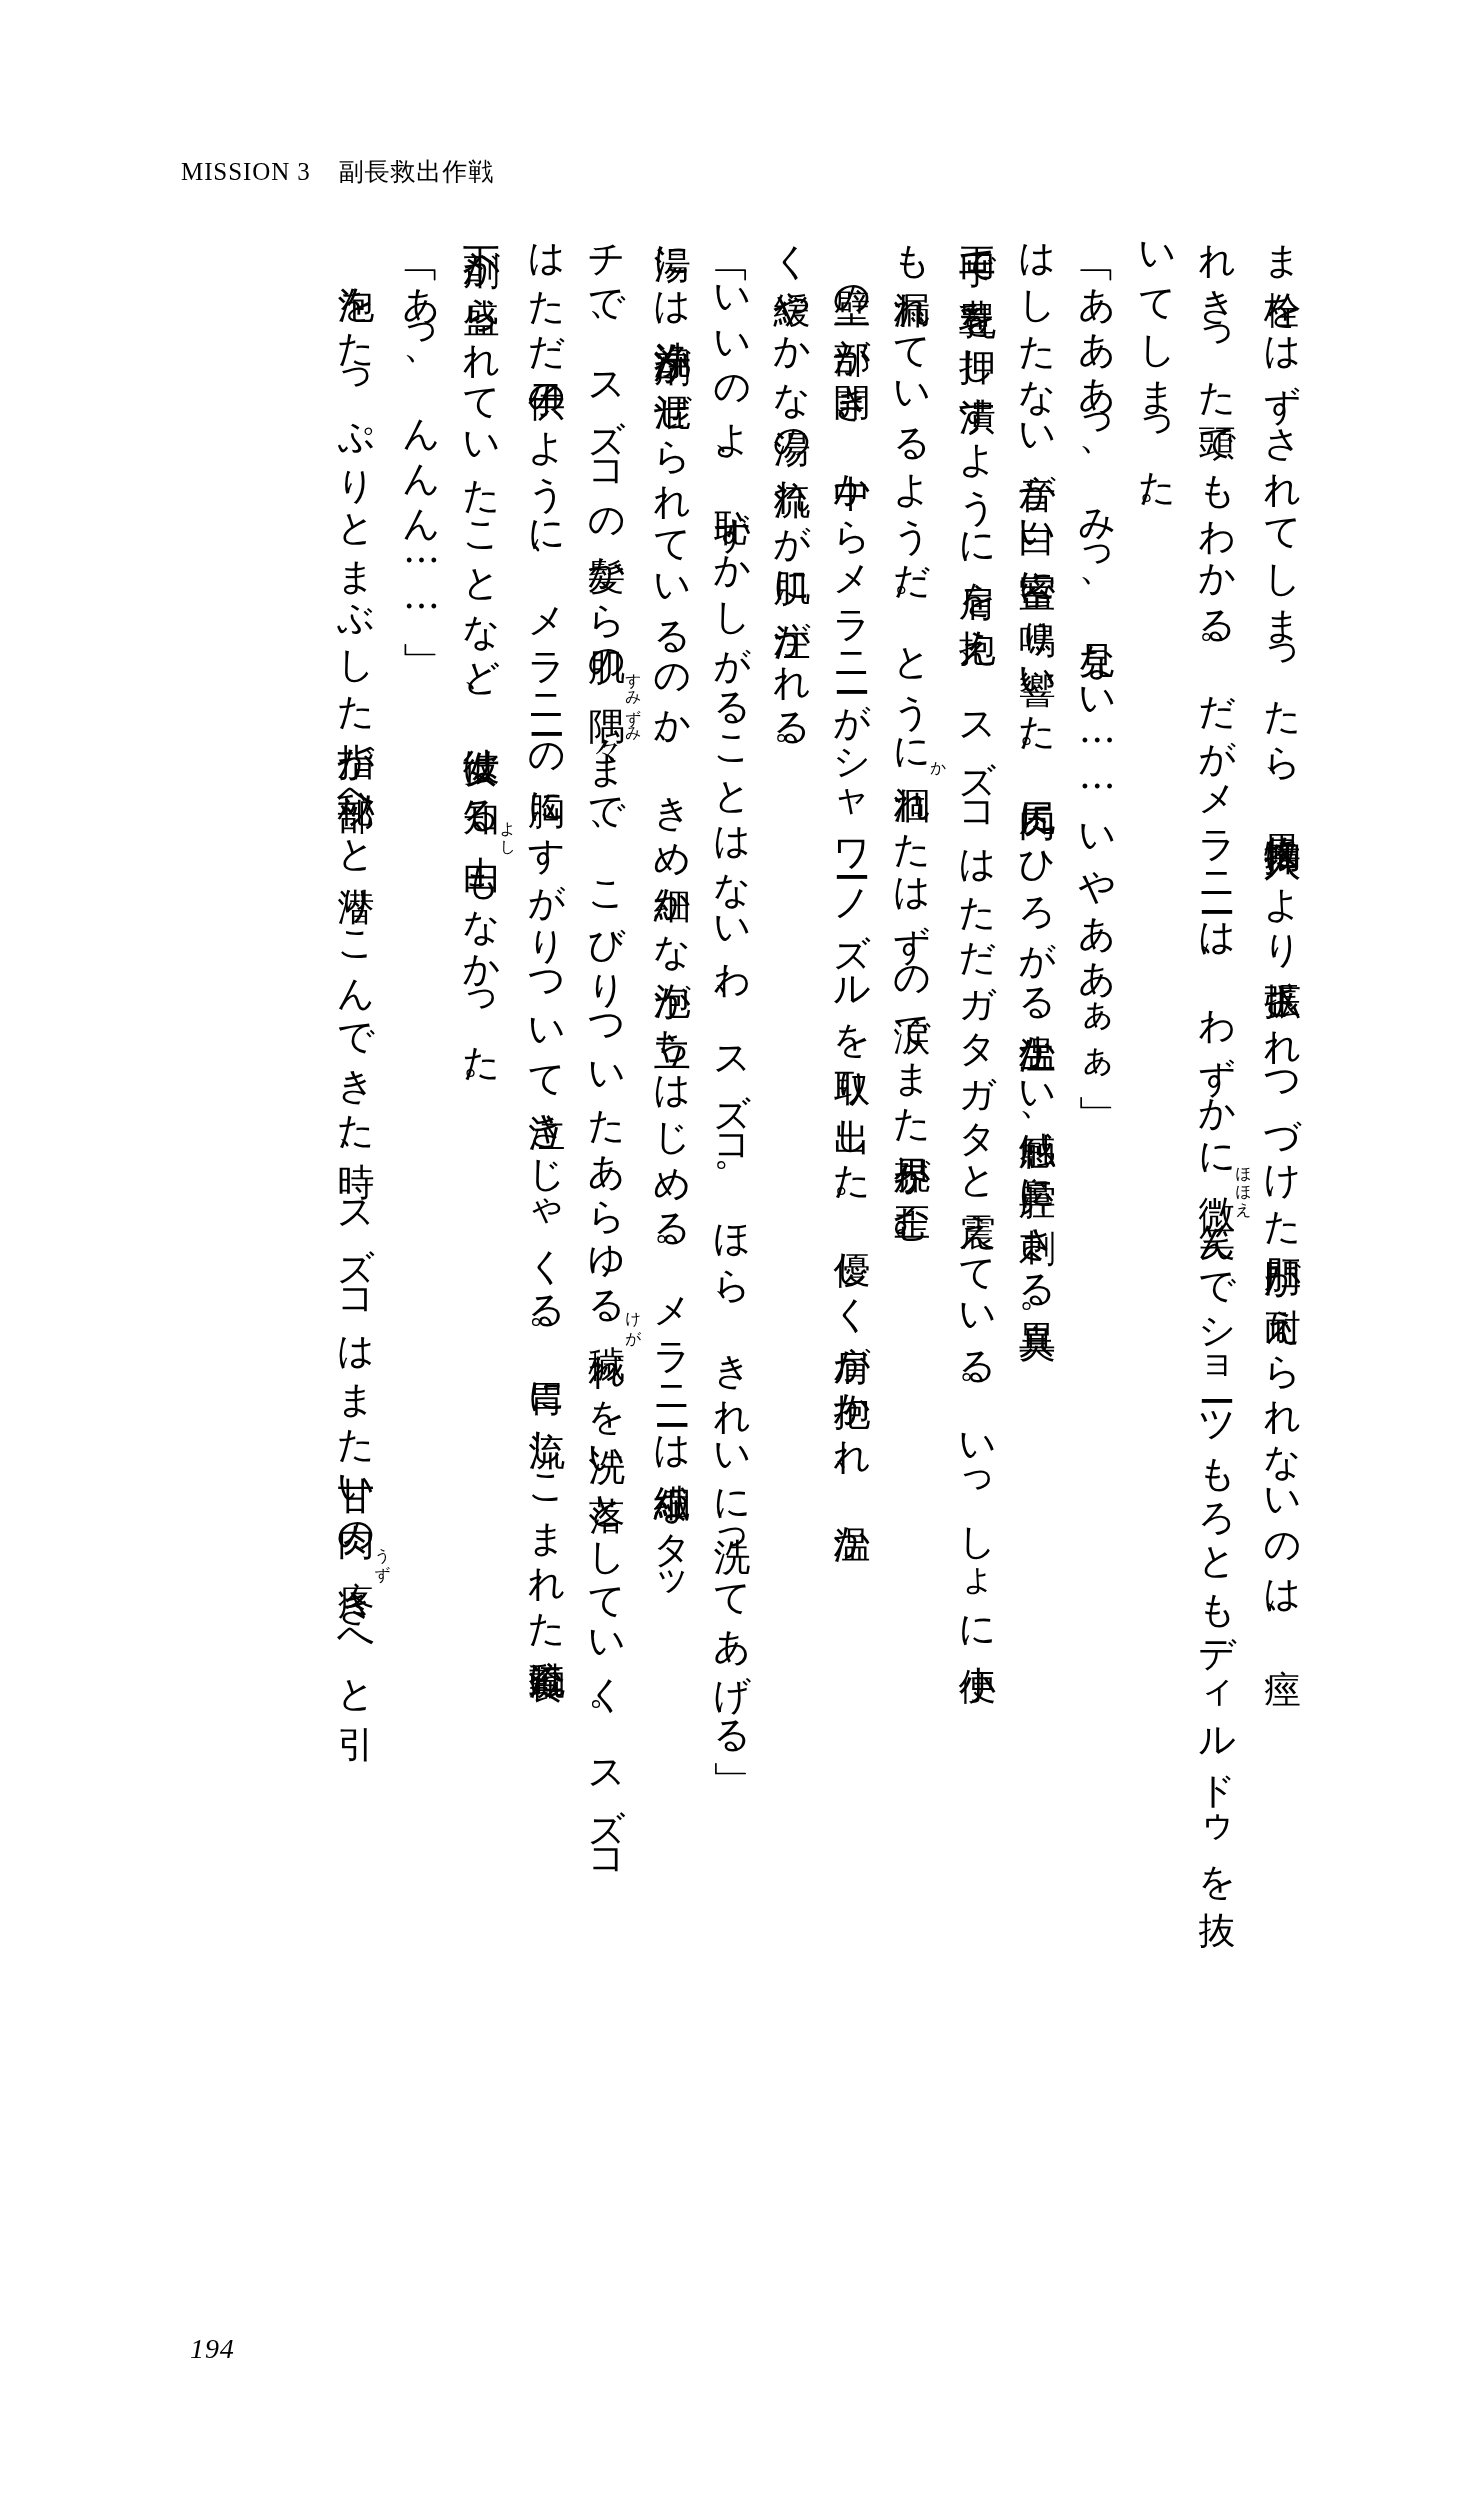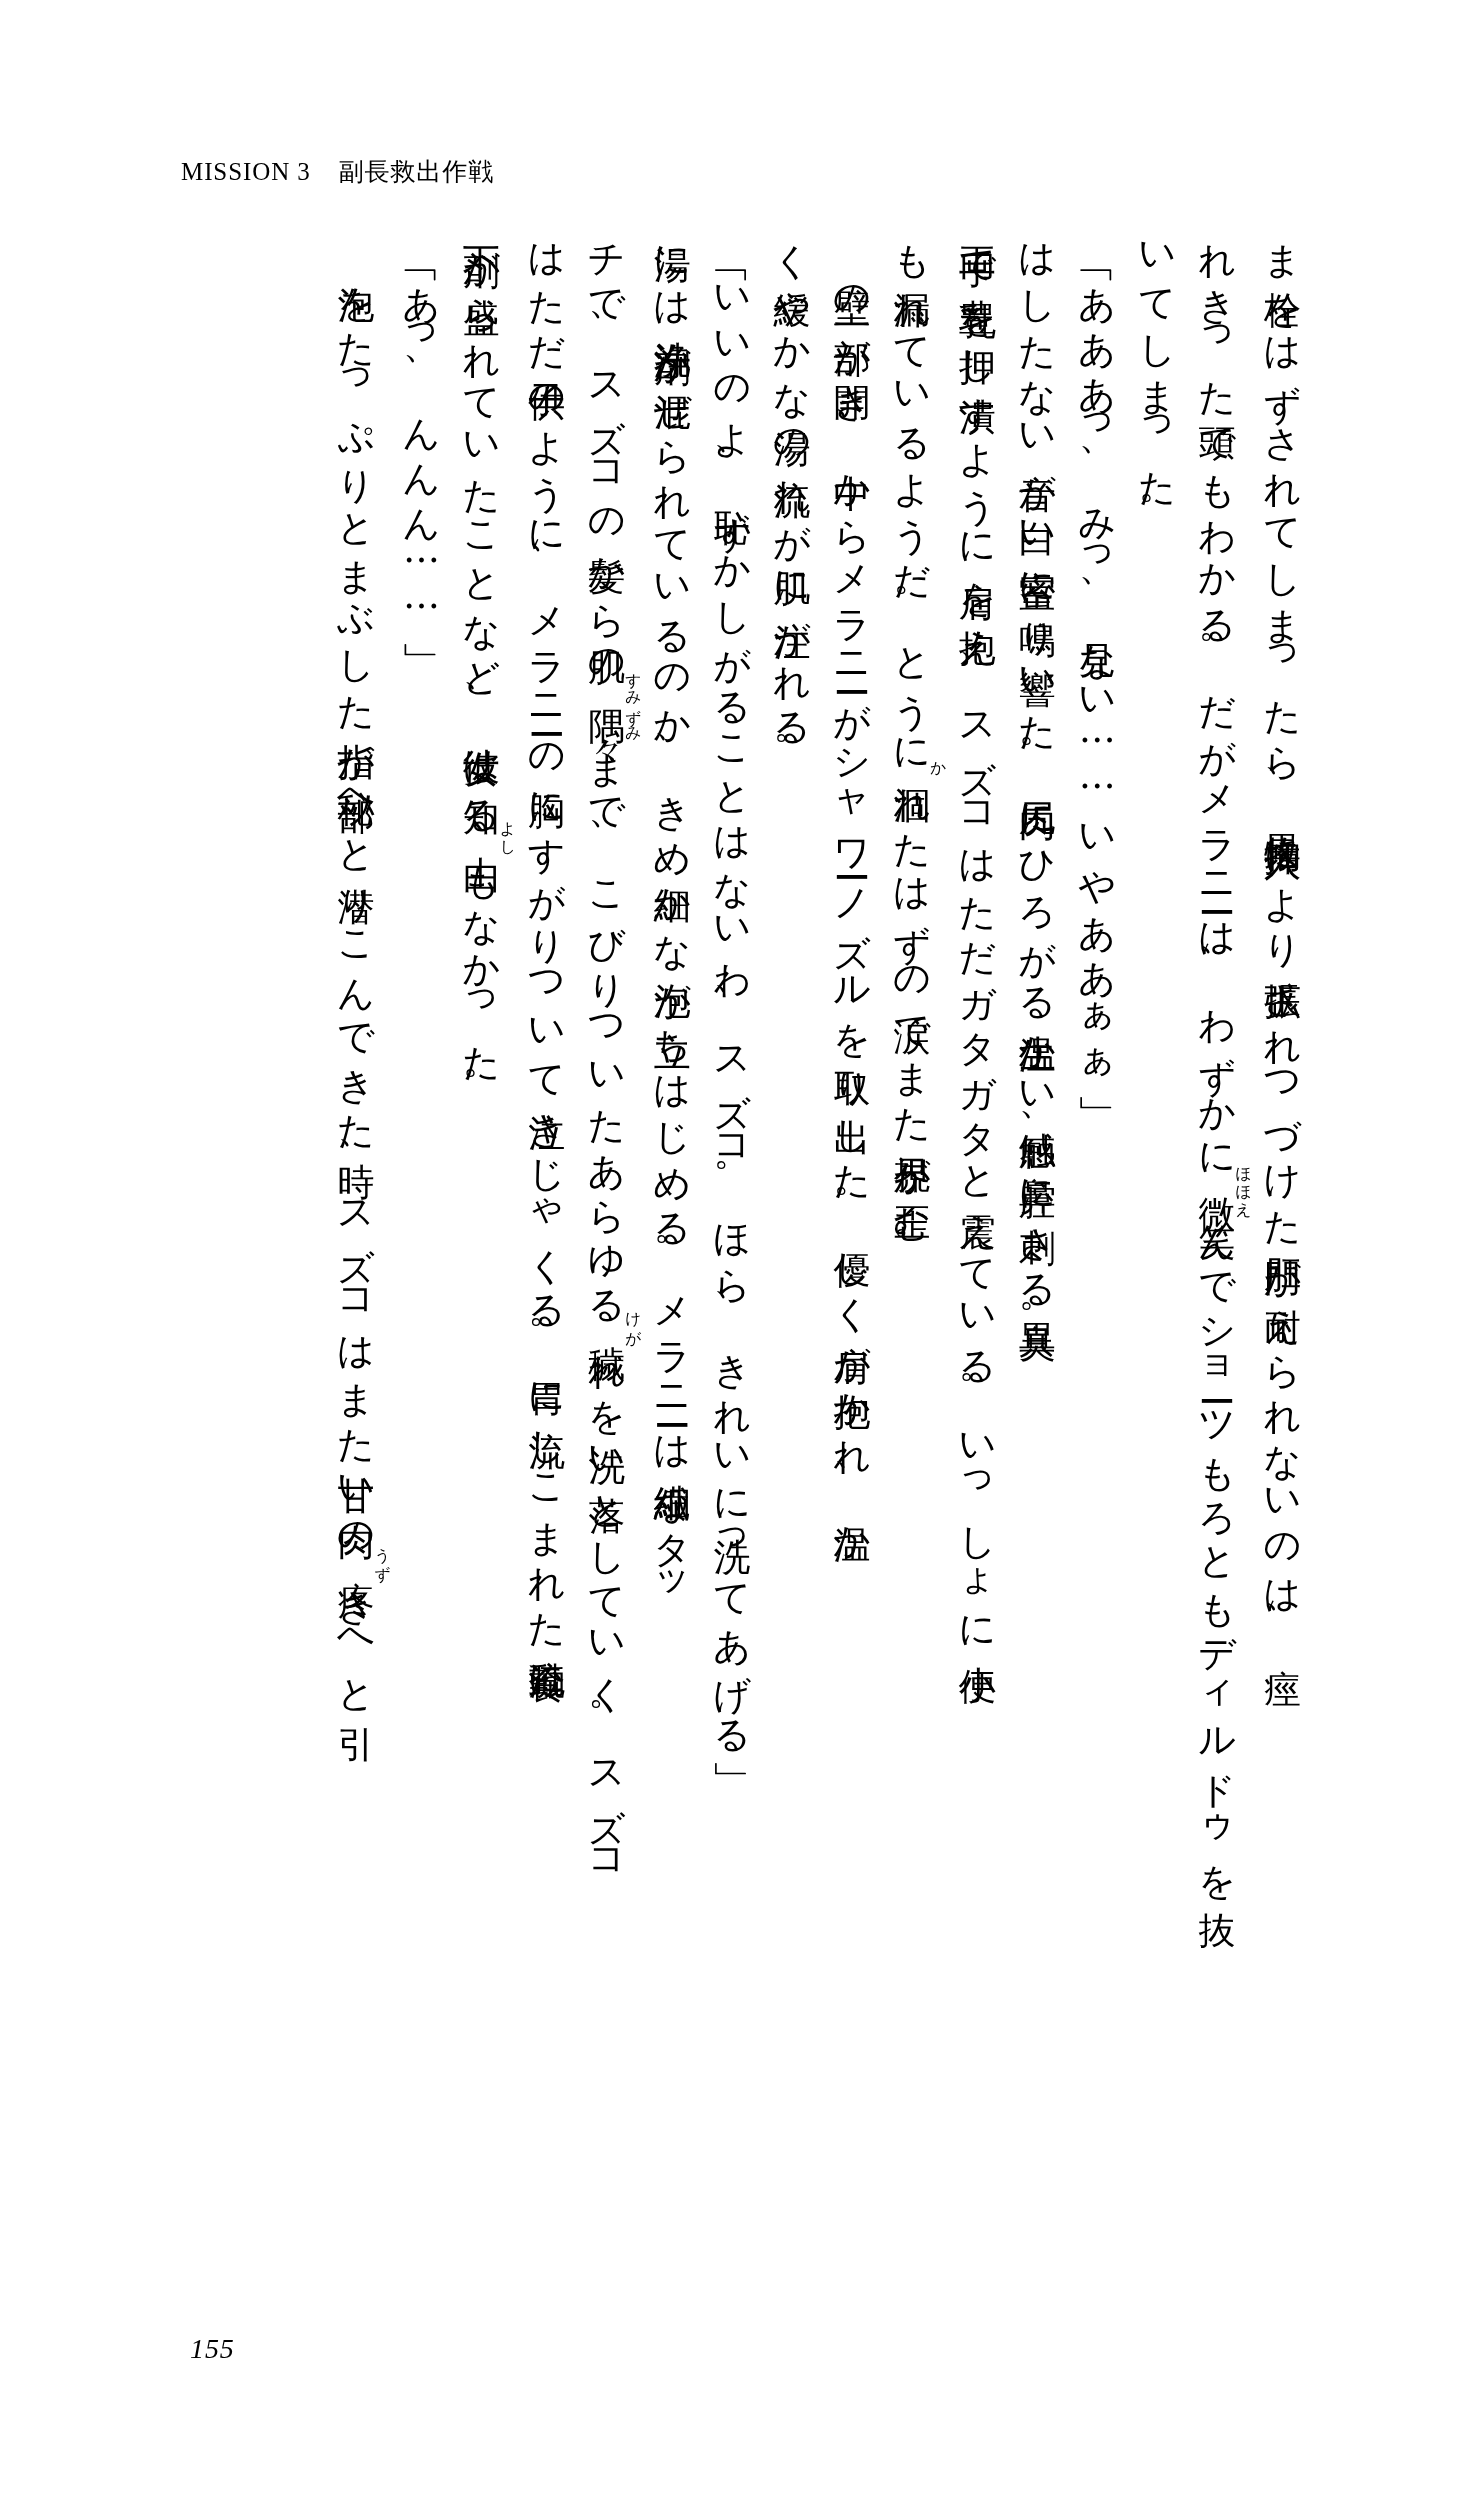--- a/index.html
+++ b/index.html
@@ -113,7 +113,7 @@
     <p class="indent">泡をたっぷりとまぶした指が秘部へと潜りこんできた時、スズコはまた甘い肉の<ruby>疼<rt>うず</rt></ruby>きへと引</p>
   </div>
 
-  <div class="folio">155</div>
+  <div class="folio">194</div>
 
 </div>
 

